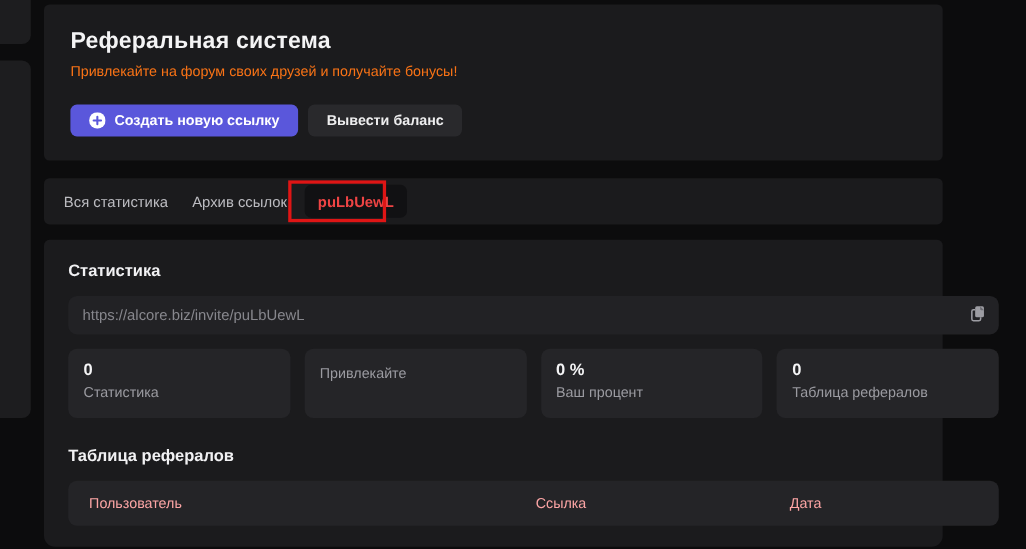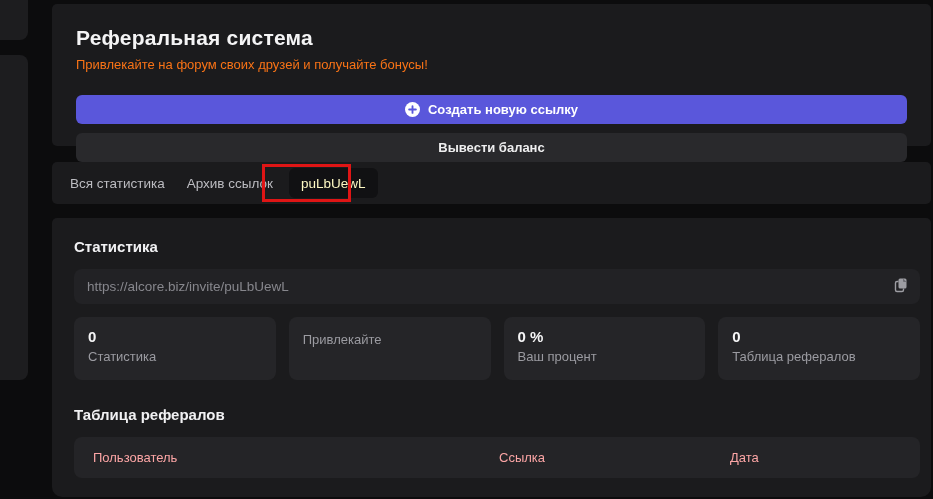--- a/index.html
+++ b/index.html
@@ -21,7 +21,7 @@
   .content { position: absolute; left: 40px; top: 0; width: 879px; }
 
   .card {
-    position: absolute; left: 12px; width: 879px;
+    position: absolute; left: 0; width: 817px;
     background: #1b1b1d; border-radius: 5px;
   }
   .header-card { top: 4px; height: 142px; padding: 22px 24px; }

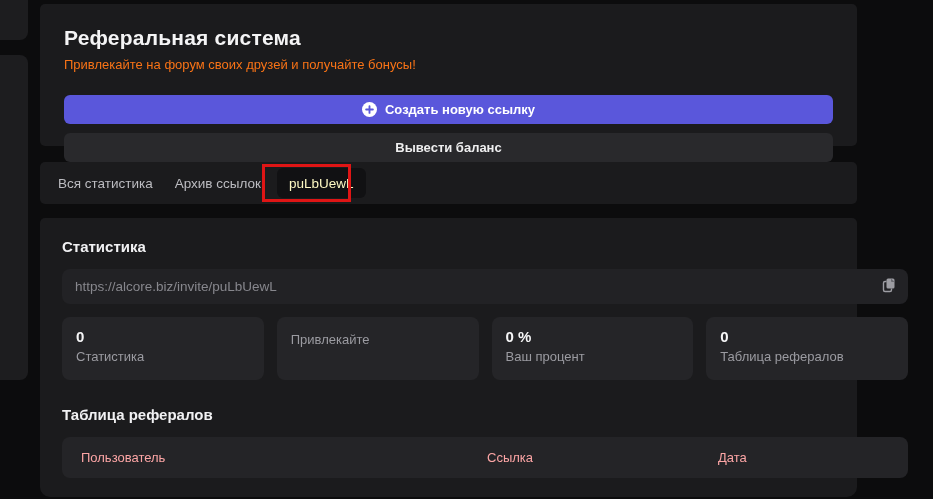--- a/index.html
+++ b/index.html
@@ -31,7 +31,7 @@
   .page-title { font-size: 21px; font-weight: 700; letter-spacing: .2px; color: #f4f4f5; }
   .page-subtitle { margin-top: 7px; font-size: 13px; color: #f97316; }
 
-  .btn-row { margin-top: 23px; display: flex; gap: 9px; flex-direction: column; }
+  .btn-row { margin-top: 23px; display: flex; gap: 9px; }
   .btn {
     height: 29px; display: inline-flex; align-items: center; justify-content: center;
     border: none; border-radius: 6px; font-family: inherit;

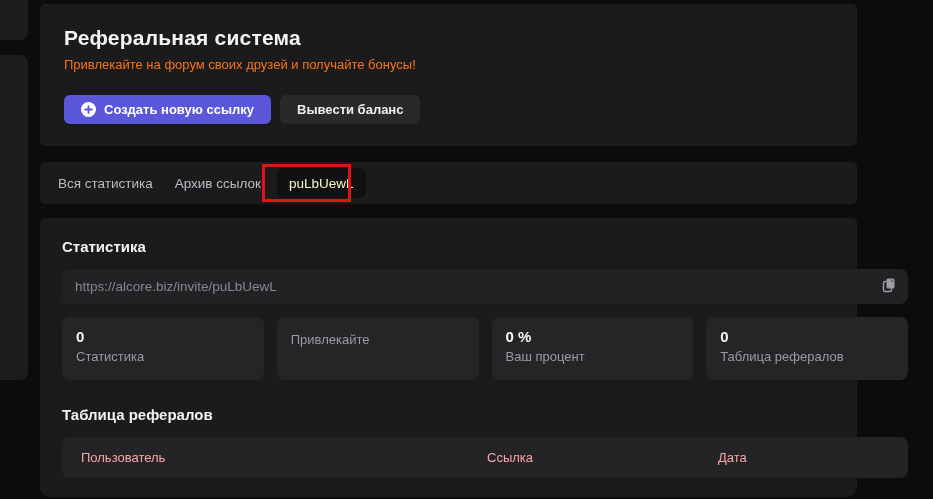--- a/index.html
+++ b/index.html
@@ -47,7 +47,7 @@
     display: inline-flex; align-items: center; border-radius: 6px;
   }
   .tab.active {
-    background: #111113; color: #fef9c3; font-weight: 400; padding: 12px 12px; margin-left: -4px;
+    background: #111113; color: #ef4444; font-weight: 700; padding: 12px 12px; margin-left: -4px;
   }
 
   .section-heading { font-size: 15px; font-weight: 700; color: #f1f1f3; }

